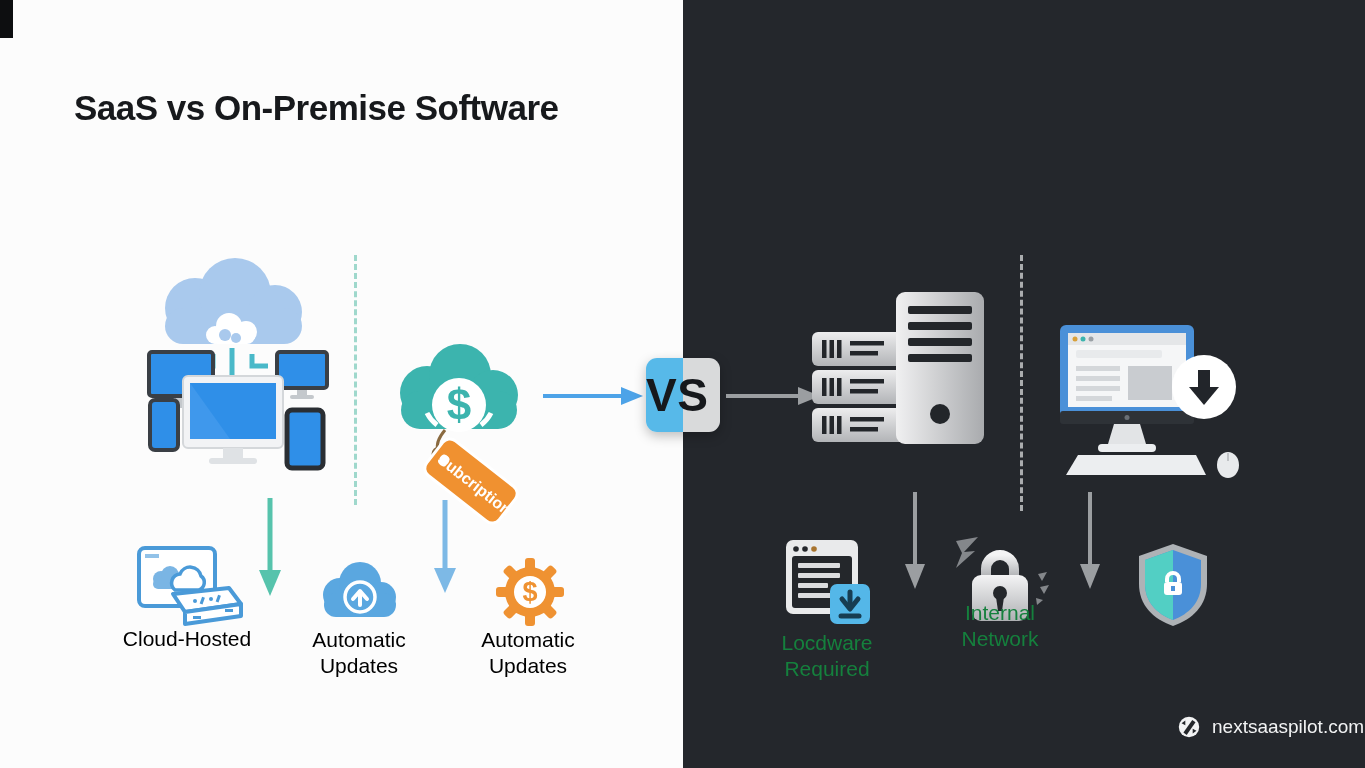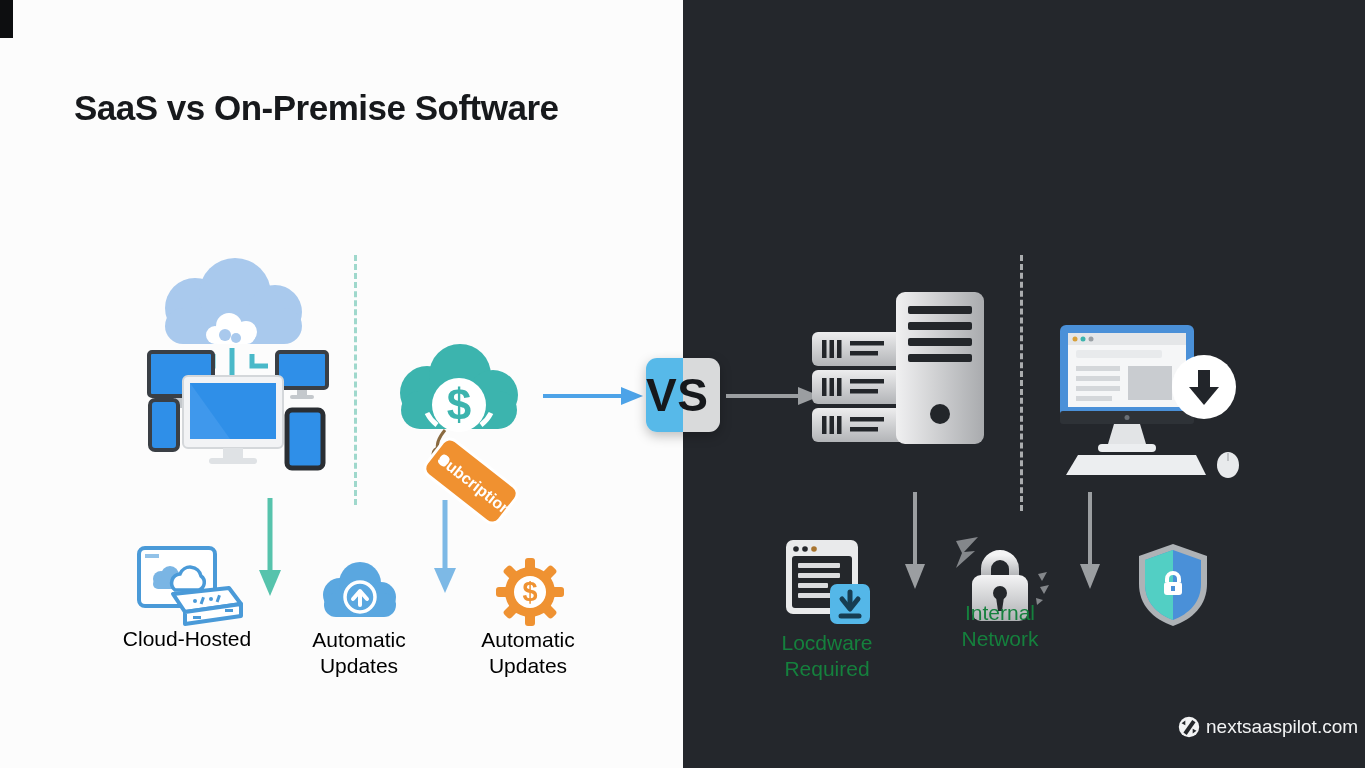--- a/index.html
+++ b/index.html
@@ -34,7 +34,7 @@
   }
   .feature-label.dark{color:#15803d;}
   .watermark{
-    position:absolute;left:1176px;top:714px;display:flex;align-items:center;gap:4px;
+    position:absolute;left:1176px;top:714px;display:flex;align-items:center;gap:10px;
     color:#f2f3f4;font-size:19px;font-weight:500;white-space:nowrap;
   }
   svg{display:block;}

